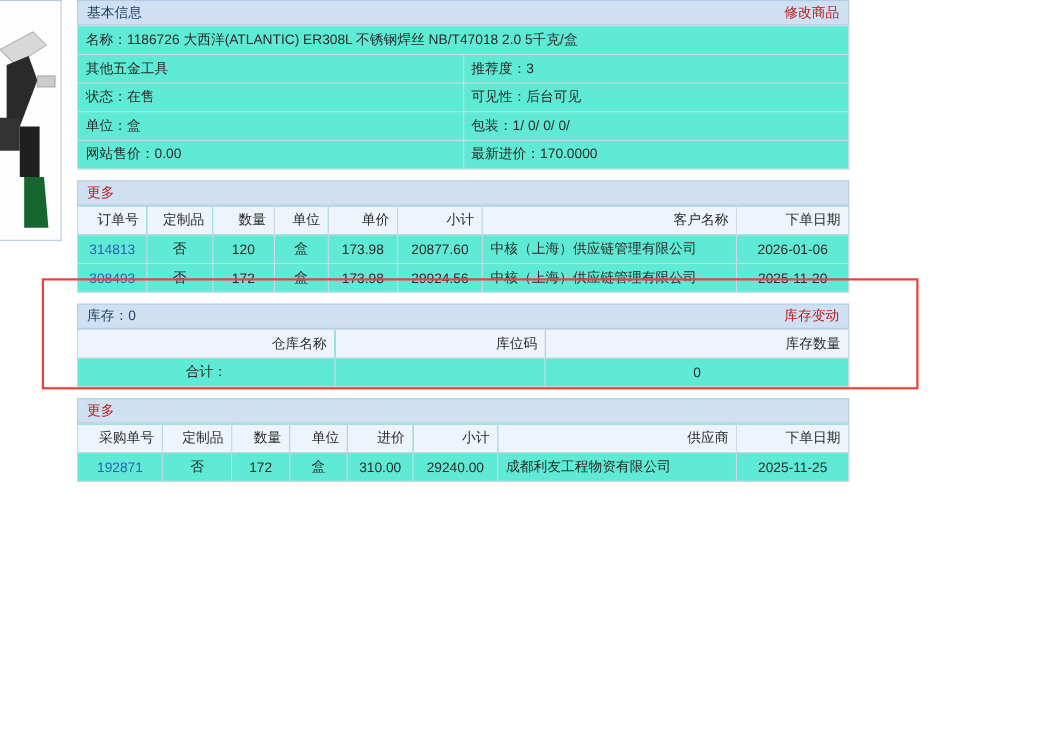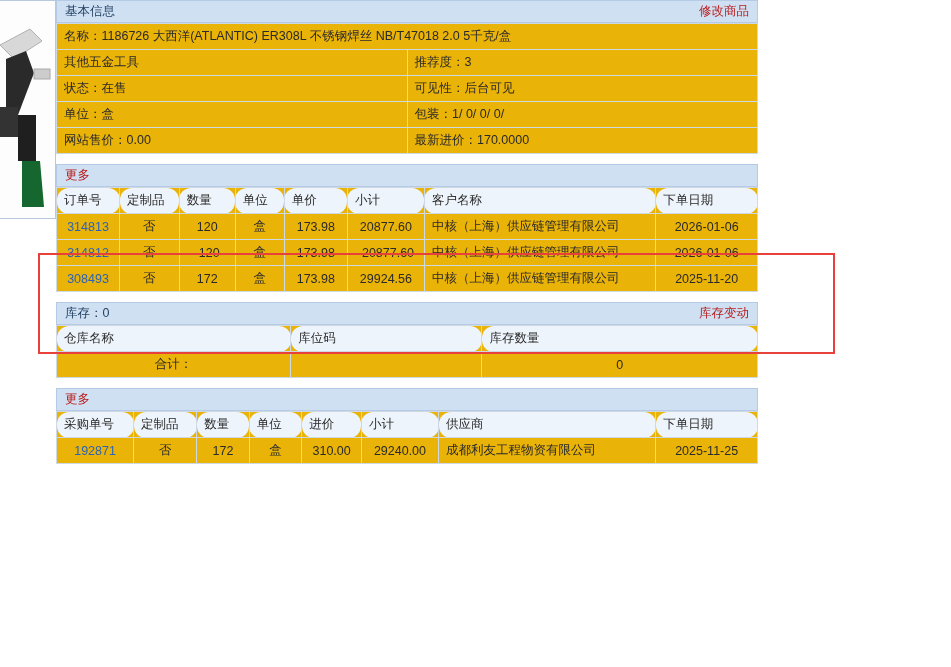--- a/index.html
+++ b/index.html
@@ -37,7 +37,7 @@
   .tool-svg { position: absolute; left: -4px; top: 10px; }
   .main {
     position: absolute;
-    left: 56px; top: 0;
+    left: 70px; top: 0;
     width: 881px;
     height: 667px;
   }

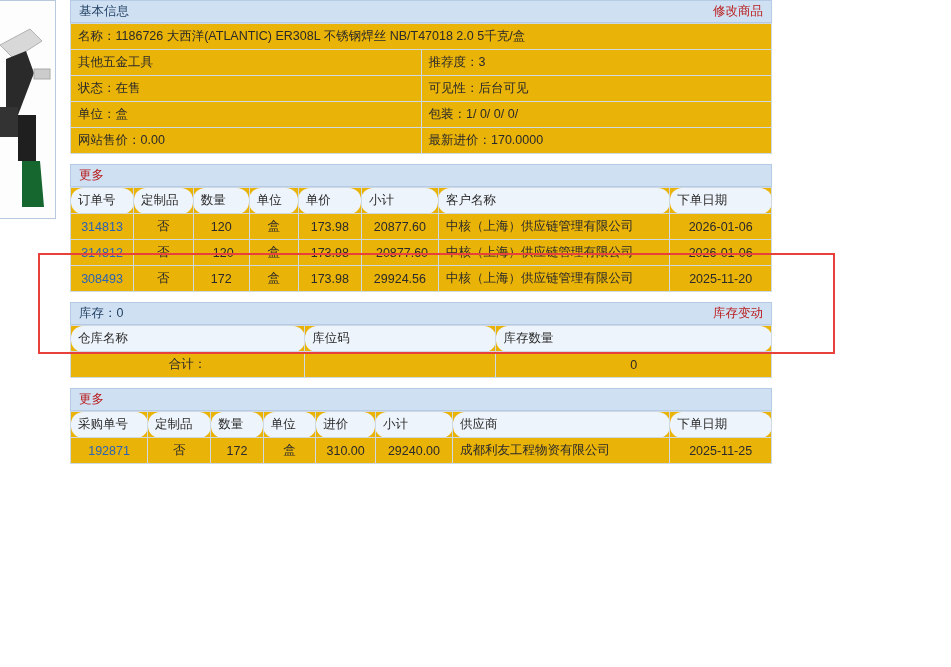--- a/index.html
+++ b/index.html
@@ -60,7 +60,7 @@
   table.grid {
     width: 100%;
     border-collapse: collapse;
-    background: #eab308;
+    background: #5eead4;
     table-layout: fixed;
   }
   table.grid td, table.grid th {

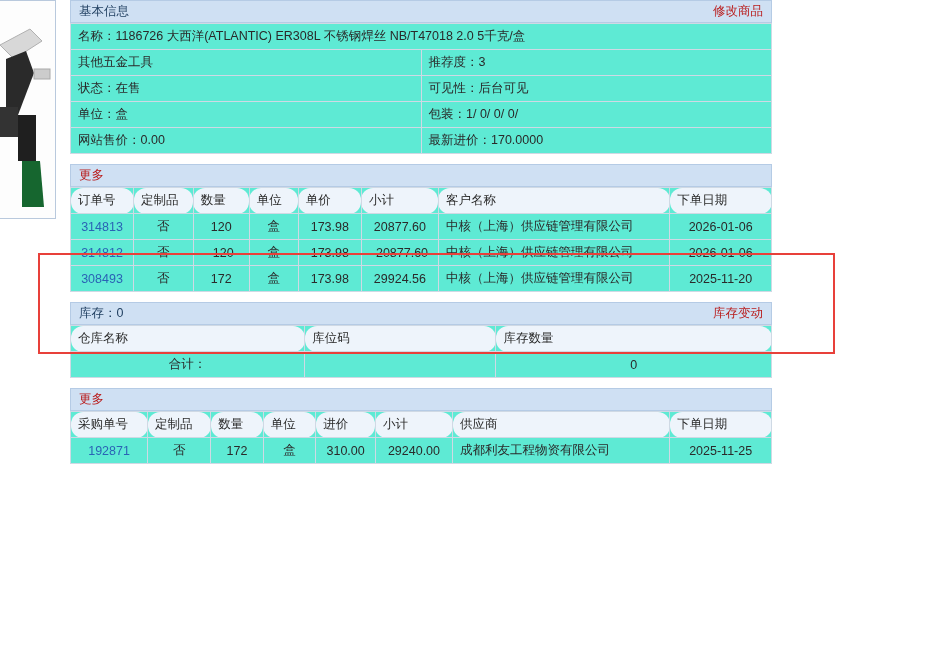--- a/index.html
+++ b/index.html
@@ -77,8 +77,7 @@
   table.grid.info td { height: 26px; }
   table.grid th {
     background: #eef4fb;
-    text-align: left;
-    border-radius: 12px;
+    text-align: right;
   }
   .center { text-align: center; margin-top: 36px; }
   .link { color: #2a63b5; cursor: pointer; }

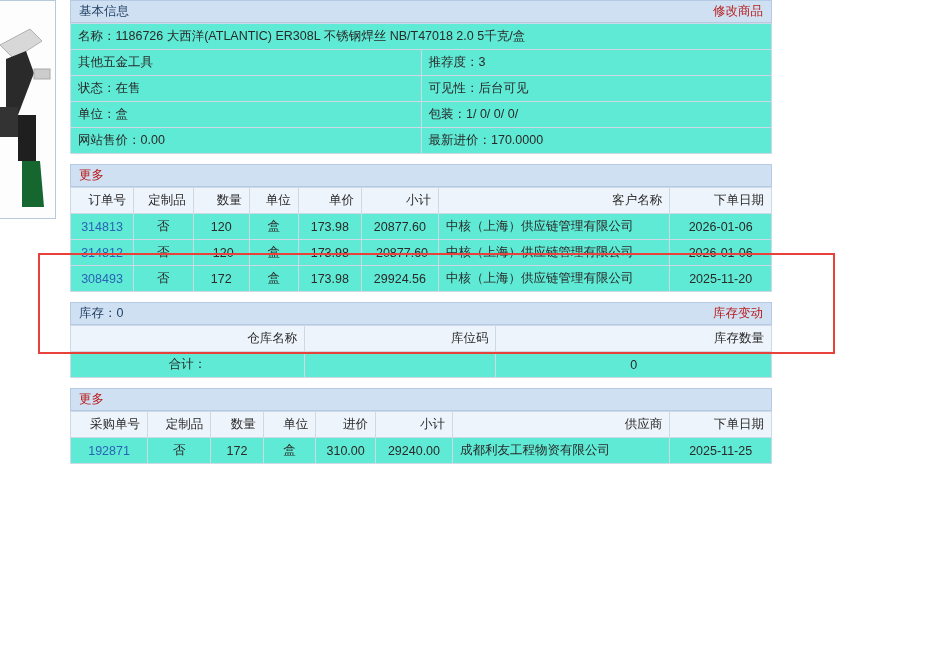--- a/index.html
+++ b/index.html
@@ -185,16 +185,6 @@
             <td class="center">2026-01-06</td>
           </tr>
           <tr>
-            <td class="center"><span class="link">314812</span></td>
-            <td class="center">否</td>
-            <td class="center">-120</td>
-            <td class="center">盒</td>
-            <td class="center">173.98</td>
-            <td class="center">-20877.60</td>
-            <td>中核（上海）供应链管理有限公司</td>
-            <td class="center">2026-01-06</td>
-          </tr>
-          <tr>
             <td class="center"><span class="link">308493</span></td>
             <td class="center">否</td>
             <td class="center">172</td>

